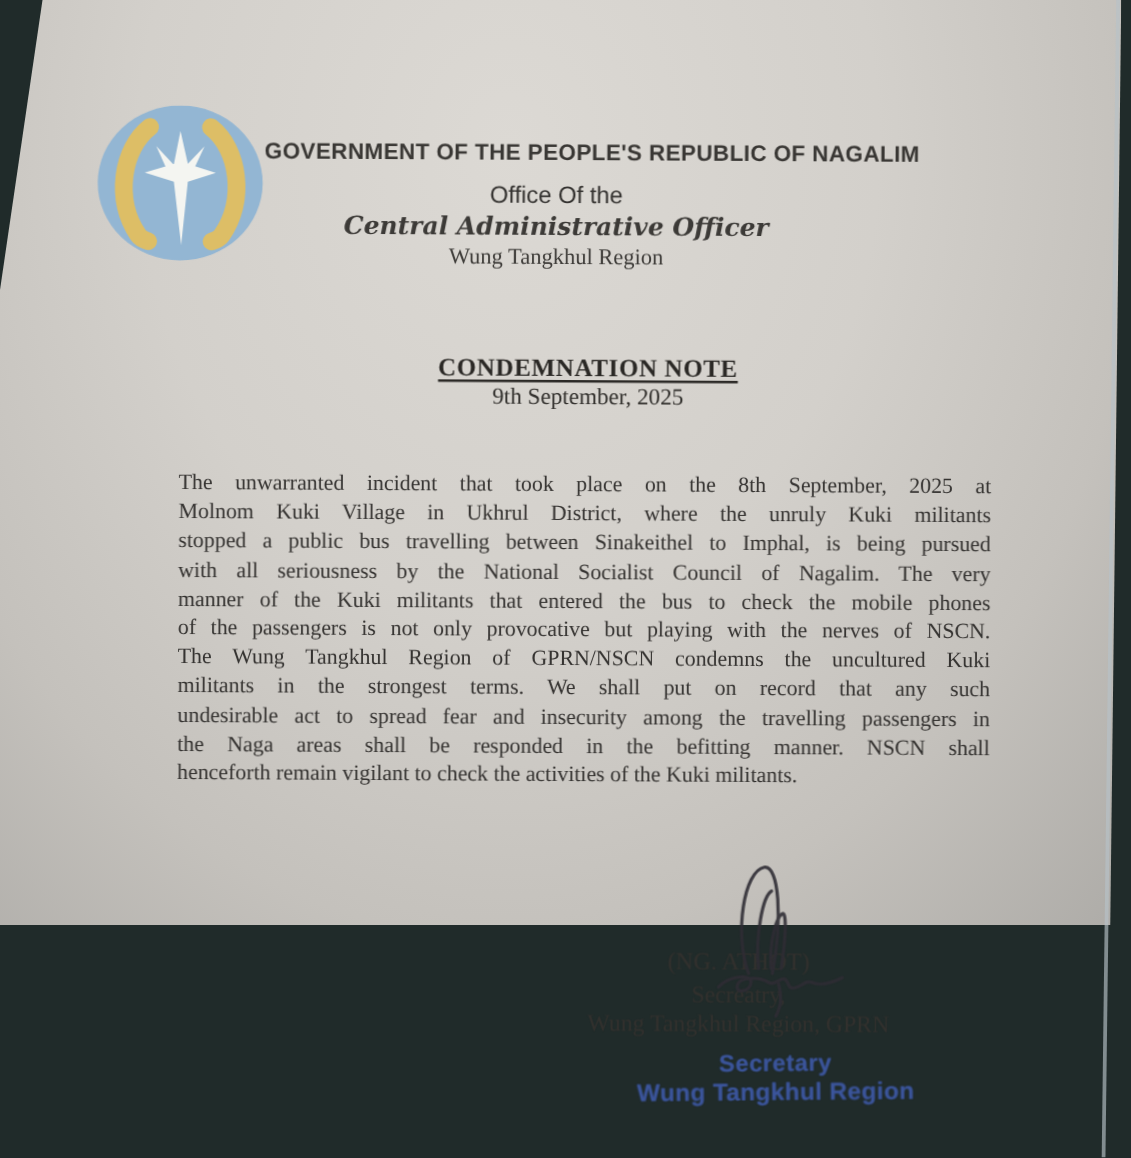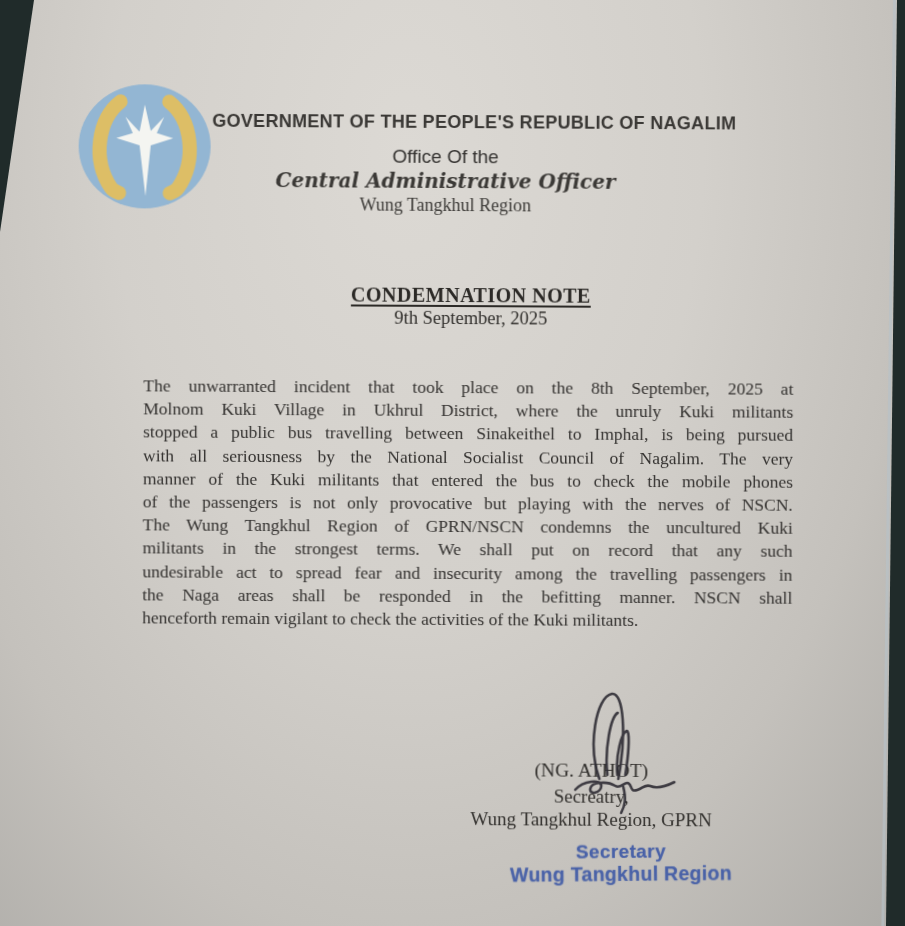--- a/index.html
+++ b/index.html
@@ -9,7 +9,7 @@
     font-family:"Liberation Serif", serif;
     position:relative;
   }
-  .stage{position:absolute;inset:0;width:905px;height:926px;}
+  .stage{position:absolute;inset:0;width:905px;height:740px;}
   
   .paper{
     position:absolute;inset:0;

